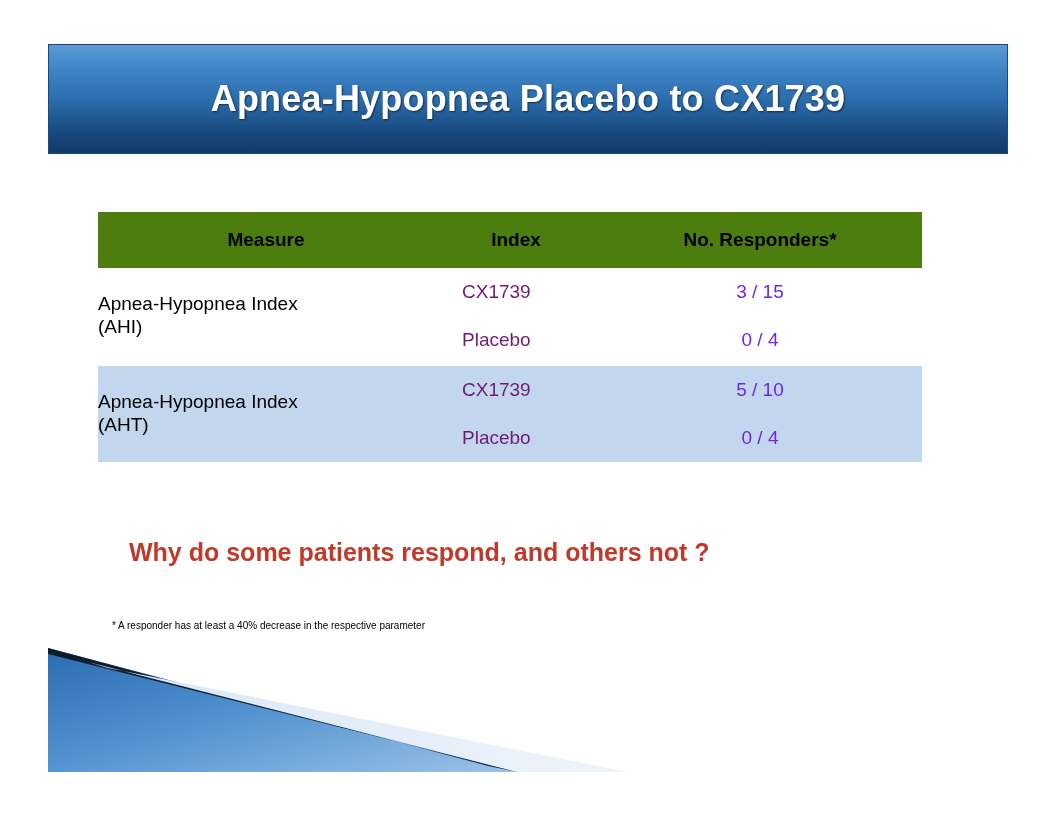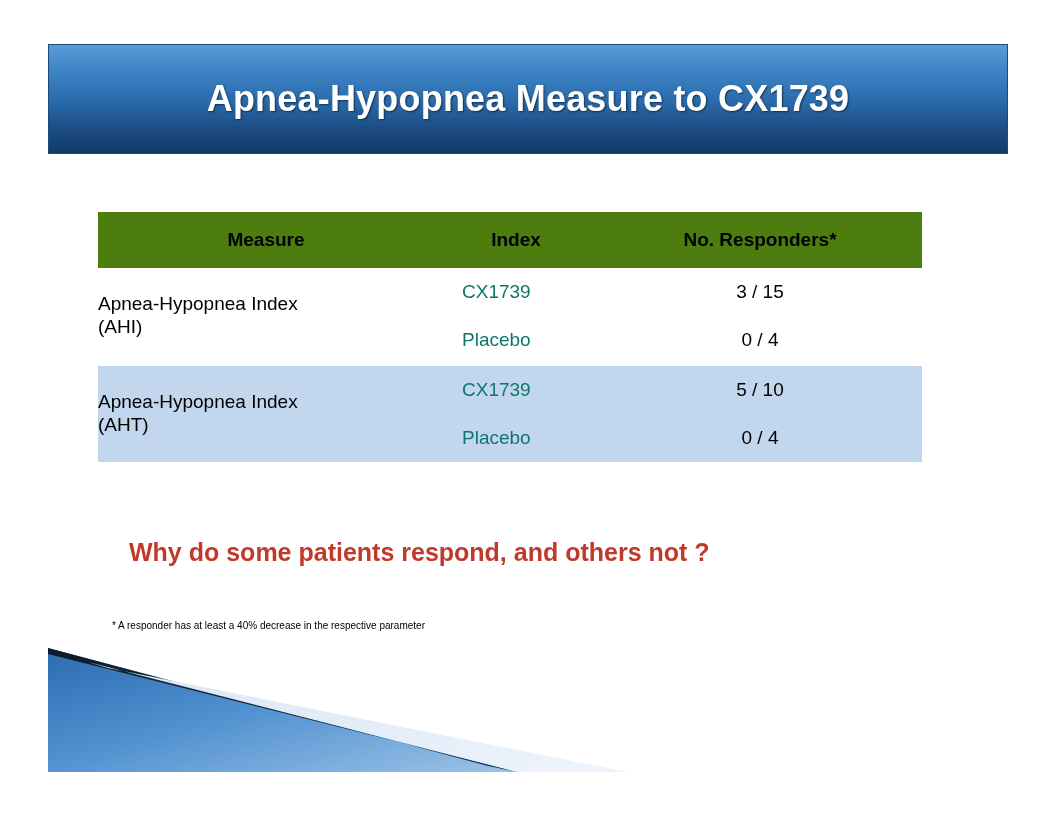--- a/index.html
+++ b/index.html
@@ -132,7 +132,7 @@
 <body>
 
 <div class="title-banner">
-  <span class="title-text">Apnea-Hypopnea Measure to CX1739</span>
+  <span class="title-text">Apnea-Hypopnea Placebo to CX1739</span>
 </div>
 
 <table class="data-table">

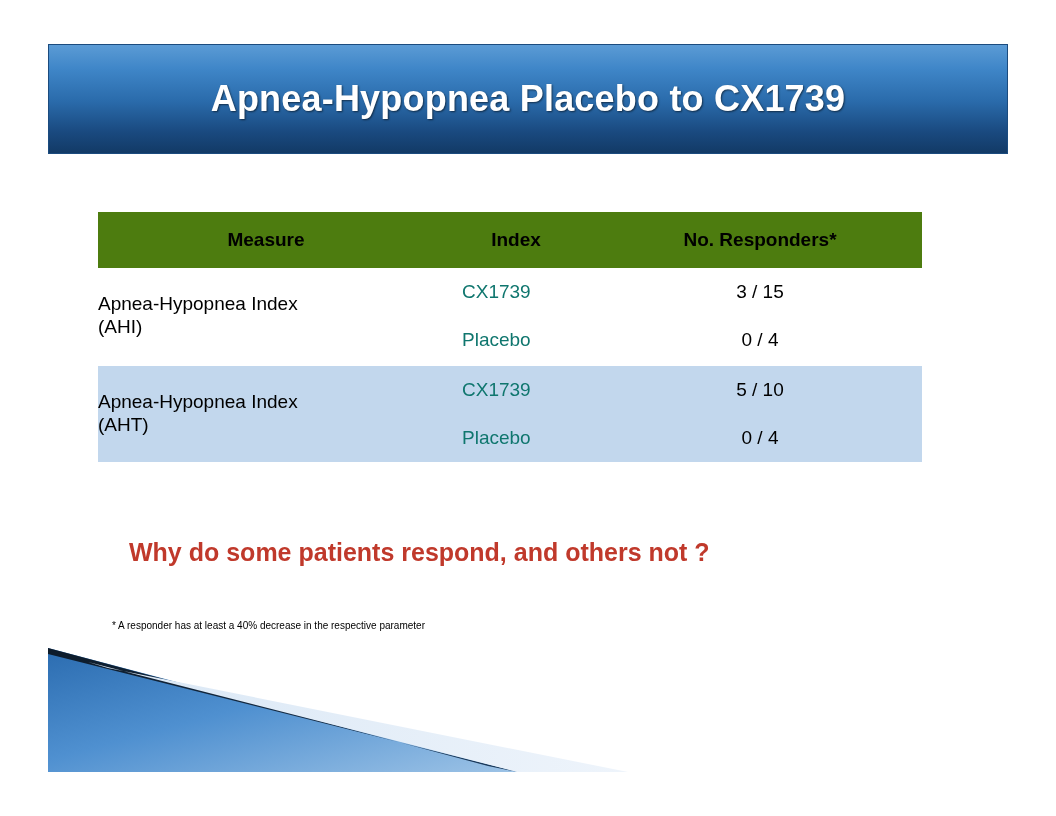--- a/index.html
+++ b/index.html
@@ -82,7 +82,7 @@
   .cell-group {
     text-align: left;
     padding-left: 28px !important;
-    color: #0f766e;
+    color: #701a75;
   }
   .cell-resp {
     text-align: center;

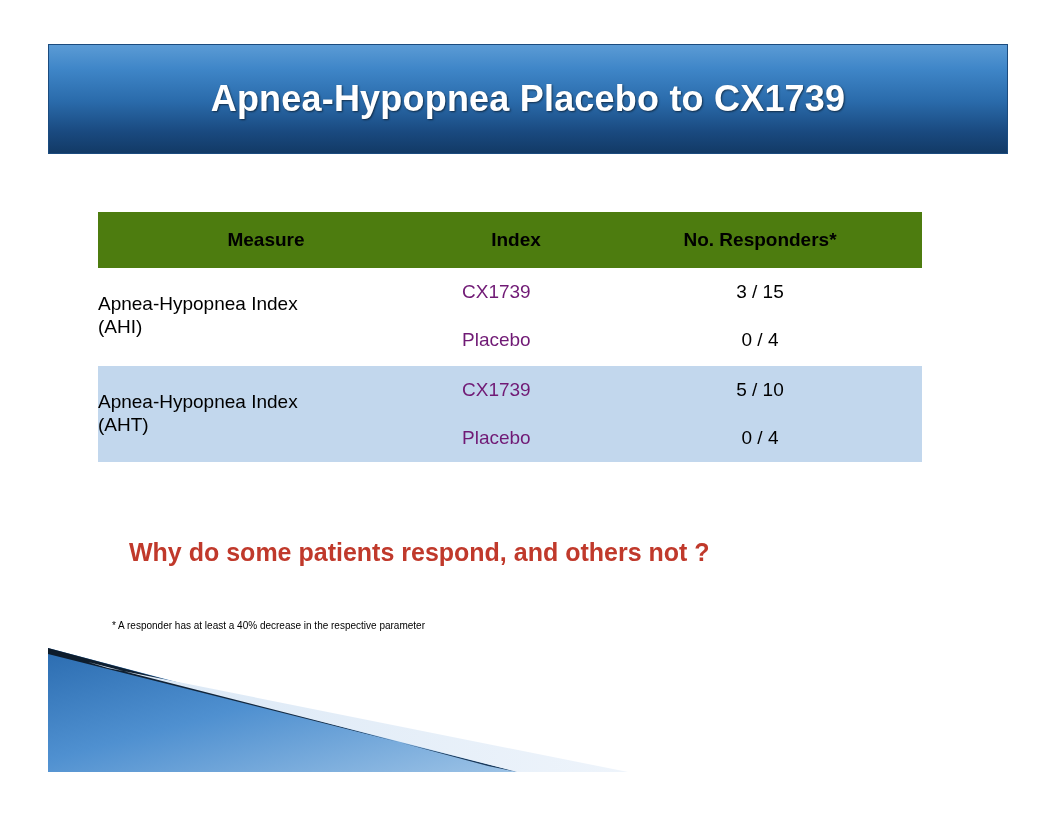--- a/index.html
+++ b/index.html
@@ -86,7 +86,7 @@
   }
   .cell-resp {
     text-align: center;
-    color: #000000;
+    color: #6d28d9;
   }
   tr.band-white td { background: #ffffff; }
   tr.band-blue  td { background: #c2d7ed; }

